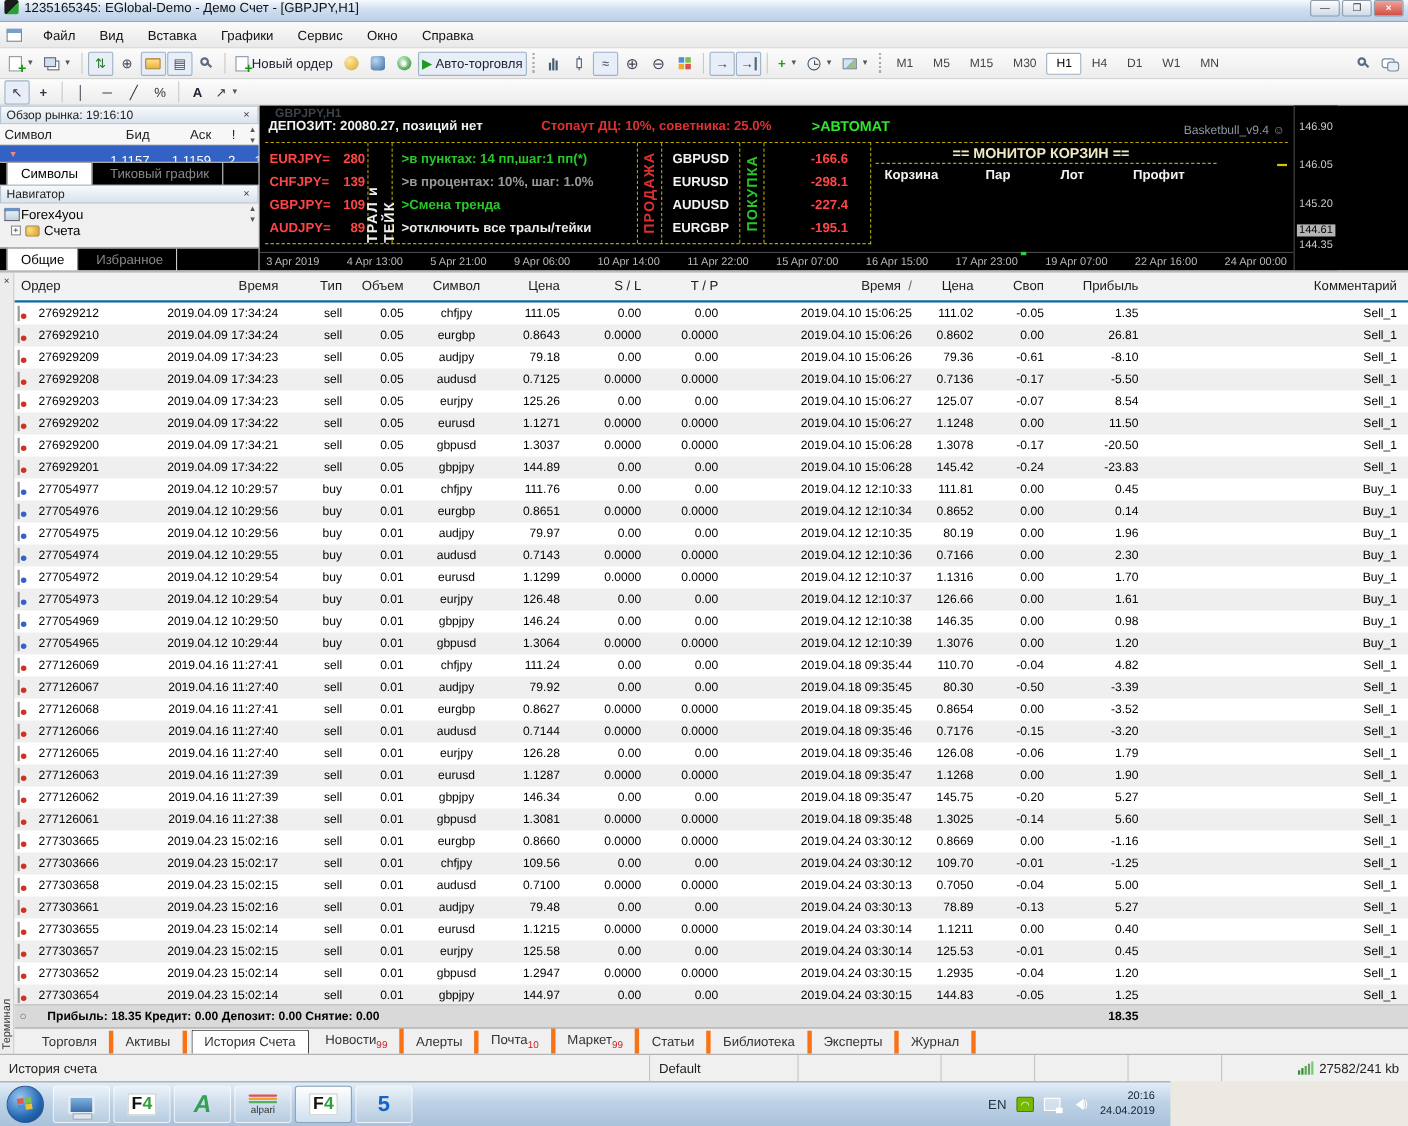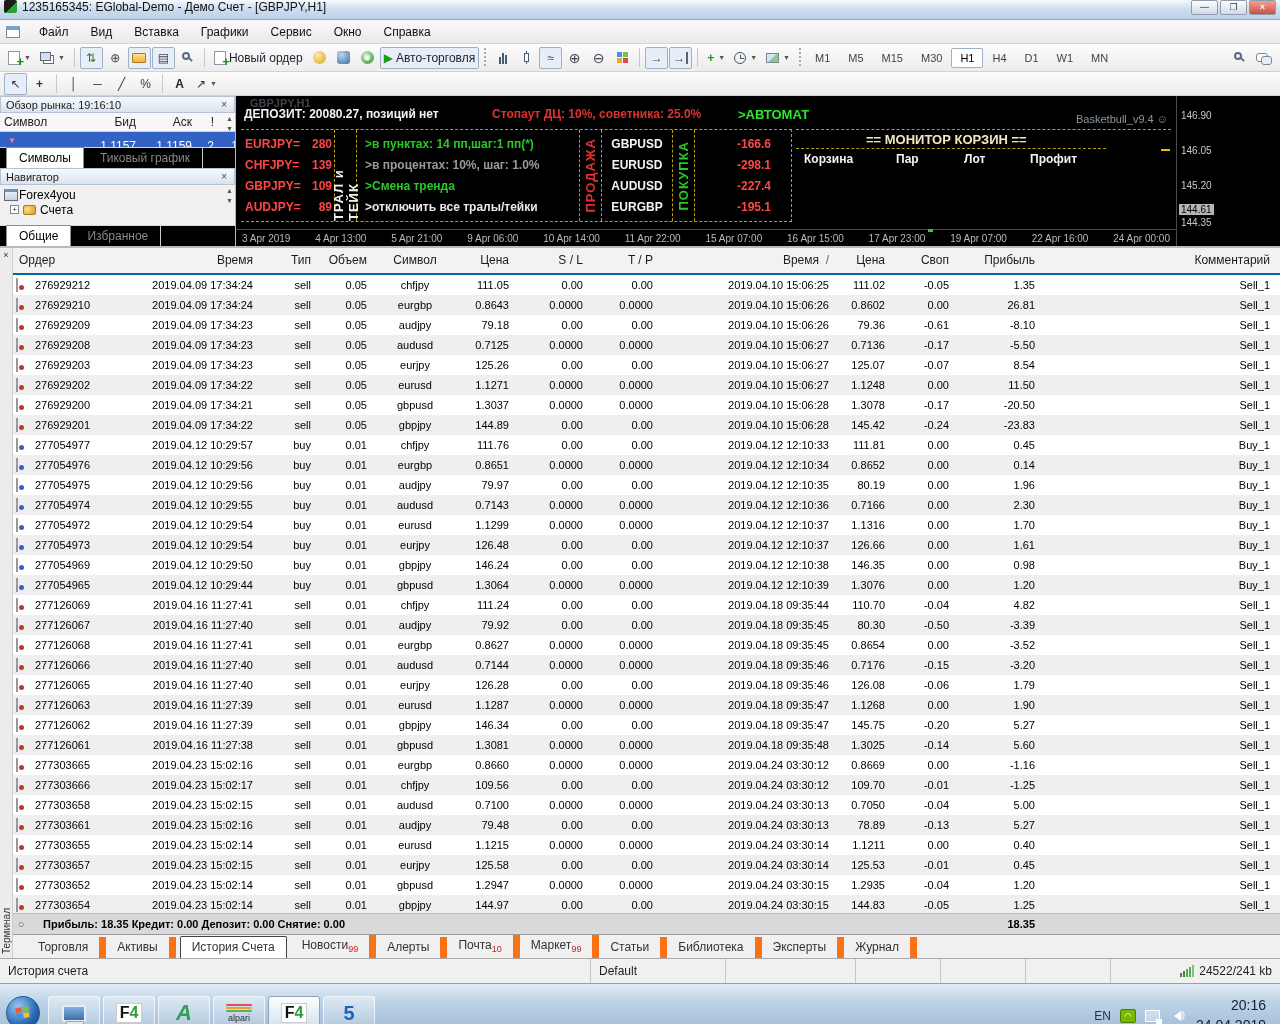--- a/index.html
+++ b/index.html
@@ -128,7 +128,7 @@
 .hsum .ico{text-align:center;color:#666}
 .hsum .lbl{grid-column:2/13;padding-left:14px}
 .ttabs{height:24px;background:#f0f0f0;border-top:1px solid #9a9a9a;display:flex;align-items:flex-end;padding-left:14px}
-.ttab{padding:3px 11px 4px;color:#333;font-size:12px;border-right:7px solid #f97316;white-space:nowrap}
+.ttab{padding:3px 11px 4px;color:#333;font-size:12px;border-right:4px solid #f97316;white-space:nowrap}
 .ttab.active{background:#fff;border:1px solid #444;border-bottom:none;font-weight:normal;margin:0 4px;border-radius:2px 2px 0 0}
 .badge{color:#cc2222;font-size:9px;vertical-align:sub}
 

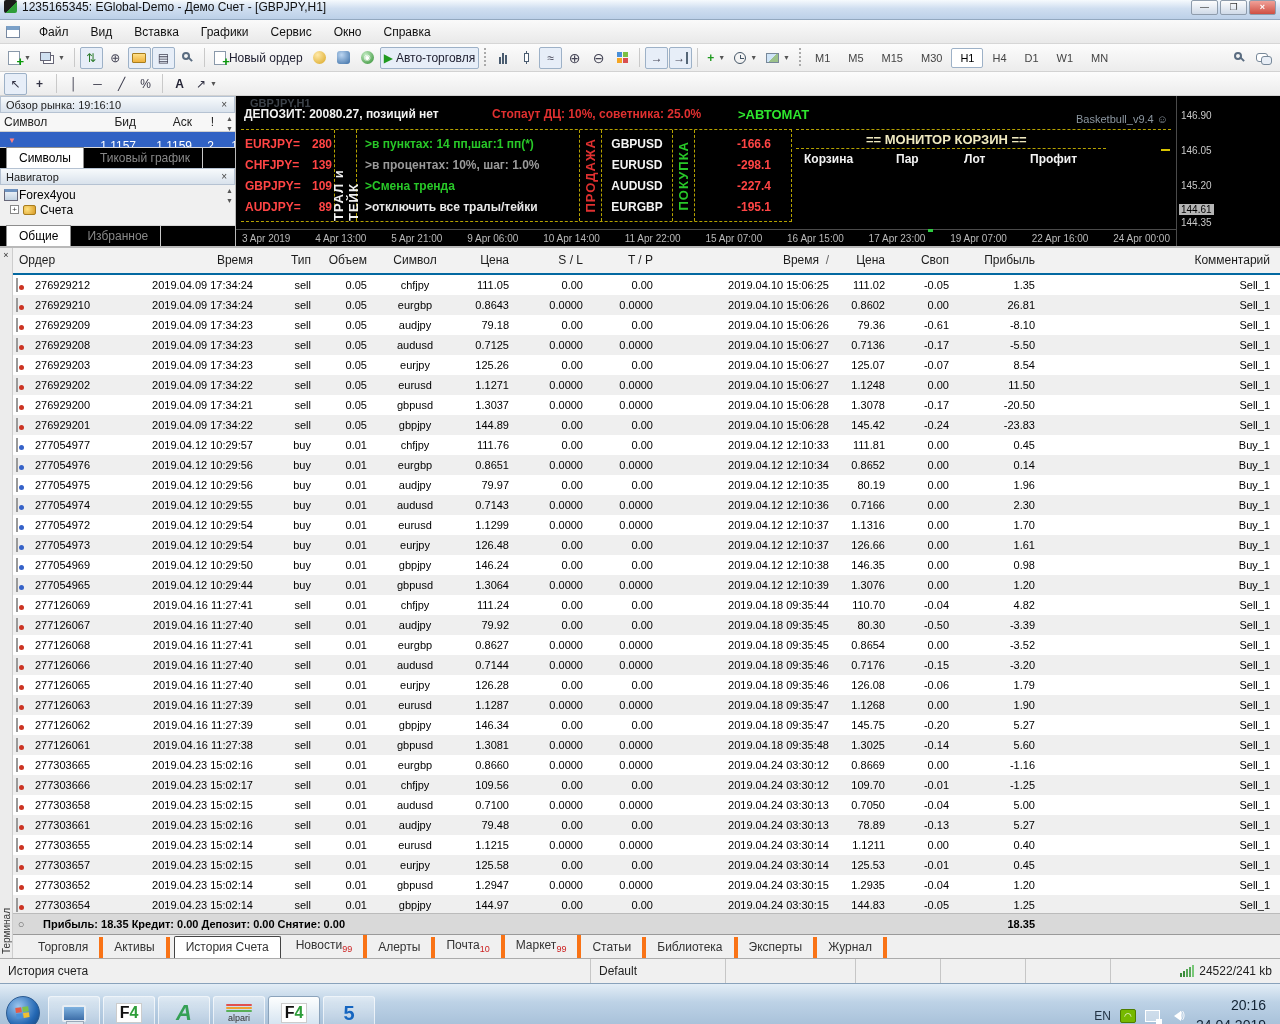--- a/index.html
+++ b/index.html
@@ -1069,7 +1069,7 @@
         <i style="height:10px;background:#58a858"></i>
         <i style="height:12px;background:#78c878"></i>
     </span>
-    <span>24522/241 kb</span>
+    <span>27582/241 kb</span>
   </span>
 </div>
 

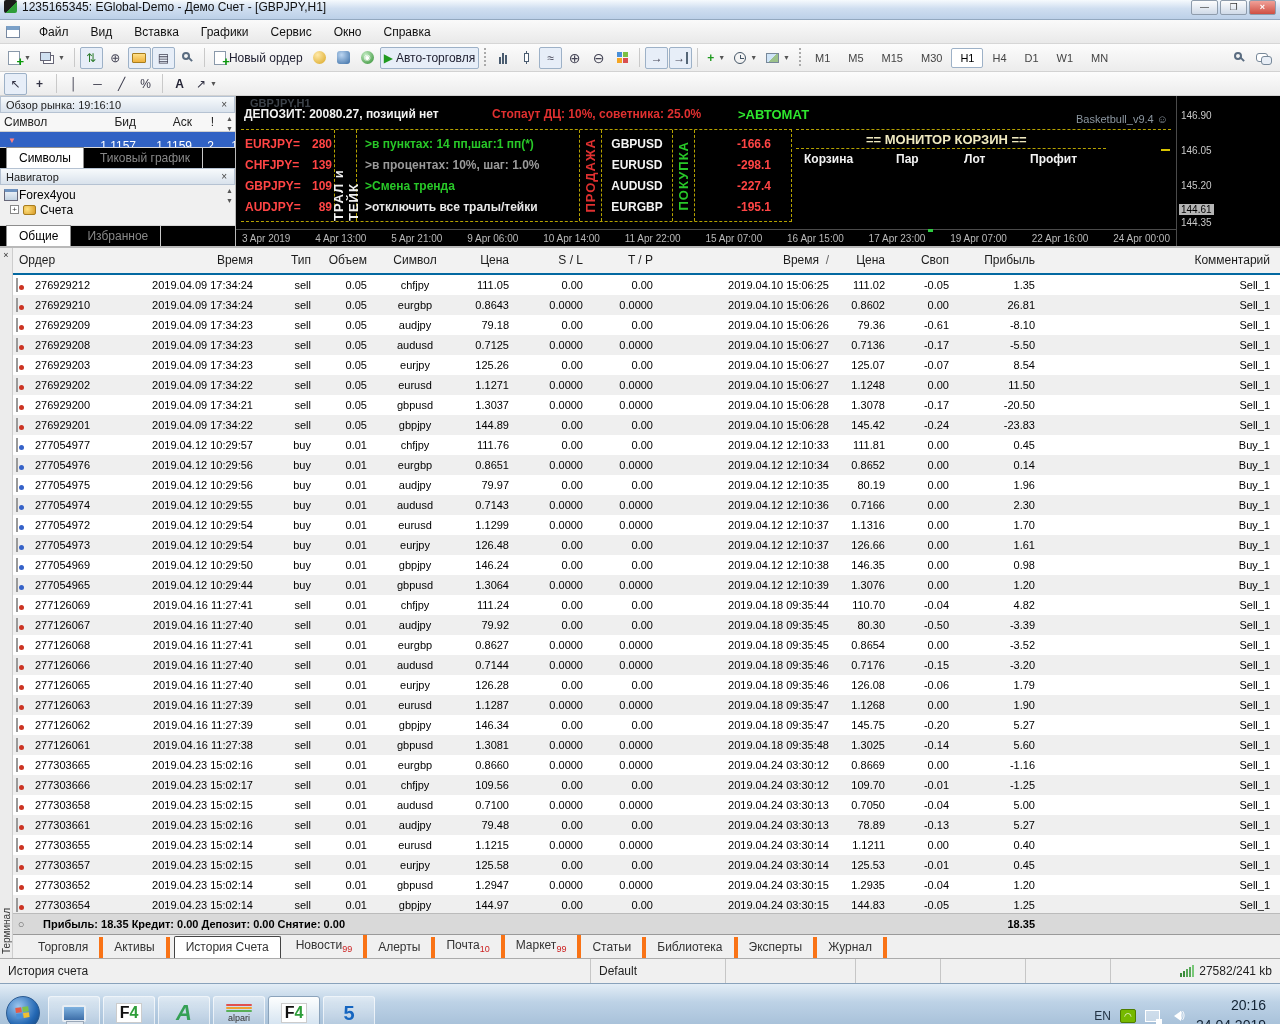--- a/index.html
+++ b/index.html
@@ -140,7 +140,7 @@
 .ic-conn{display:flex;align-items:flex-end;gap:1px;height:12px}
 .ic-conn i{width:2px;display:block}
 
-.taskbar{position:absolute;top:983px;left:0;width:1280px;height:41px;background:linear-gradient(#e3edf6,#bdd2e6 45%,#a9c2da);border-top:1px solid #89a2bb;display:flex;align-items:flex-start;padding:12px 4px}
+.taskbar{position:absolute;top:983px;left:0;width:1064px;height:41px;background:linear-gradient(#e3edf6,#bdd2e6 45%,#a9c2da);border-top:1px solid #89a2bb;display:flex;align-items:center;padding:12px 4px}
 .start-orb{width:34px;height:34px;border-radius:50%;background:radial-gradient(circle at 35% 30%,#9cc6ee,#2468b4 60%,#123f72);border:1px solid #2a5a92;margin:0 8px 0 2px;display:flex;align-items:center;justify-content:center}
 .orb-flag{width:14px;height:12px;display:grid;grid-template-columns:6px 6px;grid-template-rows:5px 5px;gap:1px;transform:rotate(-8deg)}
 .orb-flag b:nth-child(1){background:#e45b49}.orb-flag b:nth-child(2){background:#7dc24b}

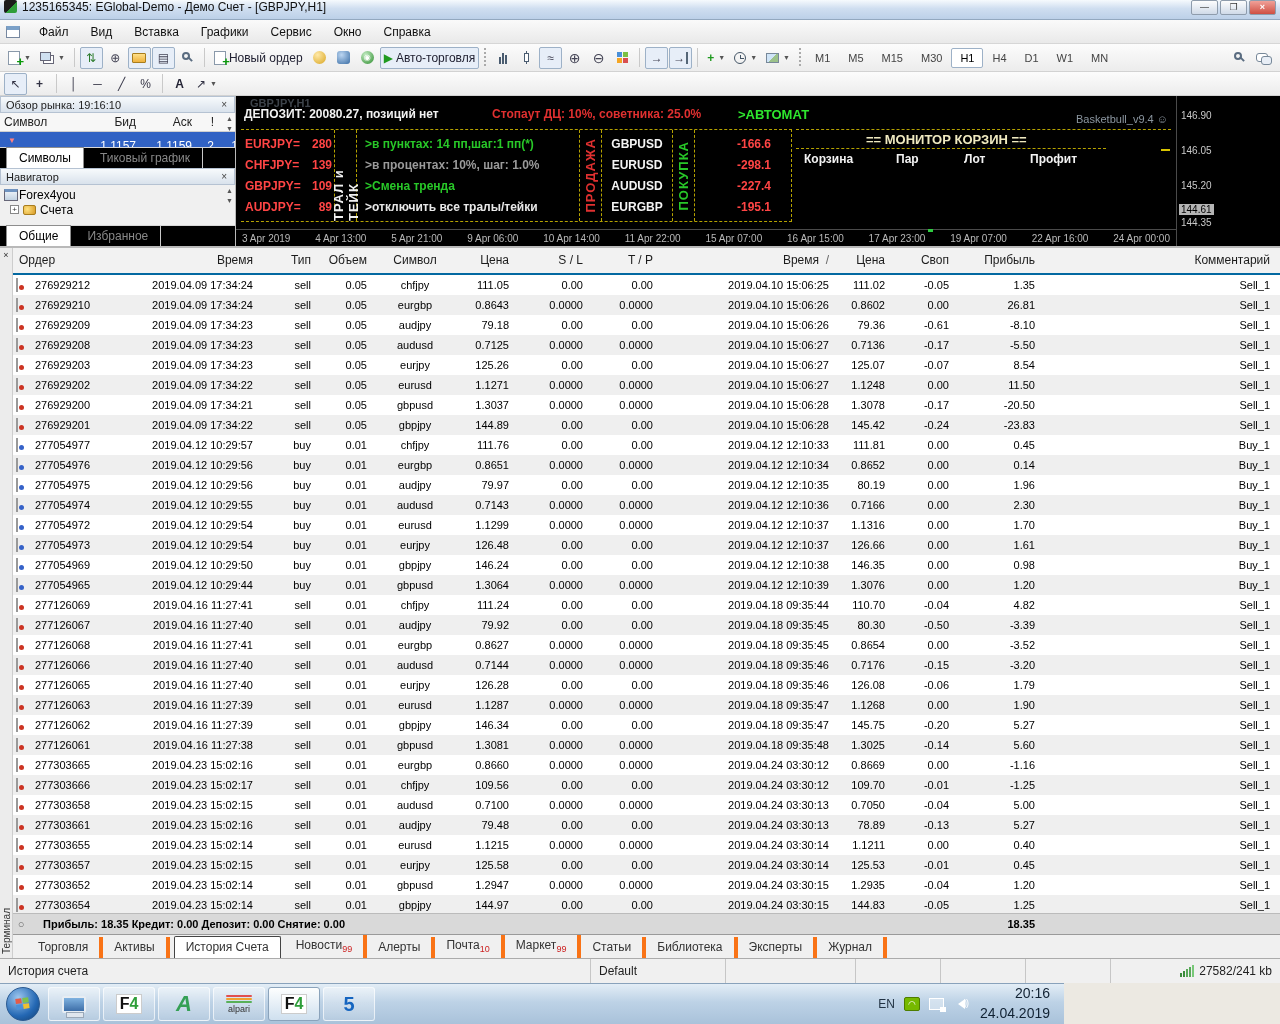--- a/index.html
+++ b/index.html
@@ -164,7 +164,7 @@
 .tr-net::after{content:"";position:absolute;right:-3px;bottom:-3px;width:6px;height:5px;background:#fff}
 .tr-spk{width:0;height:0;border:5px solid transparent;border-right:7px solid #fff;position:relative;margin-right:6px}
 .tr-spk::after{content:"))";position:absolute;left:6px;top:-6px;color:#fff;font-size:9px;letter-spacing:-1px}
-.clock{text-align:right;font-size:14px;color:#123;line-height:1.4;padding-right:4px}
+.clock{text-align:right;font-size:10px;color:#123;line-height:1.4;padding-right:4px}
 </style>
 </head>
 <body>

